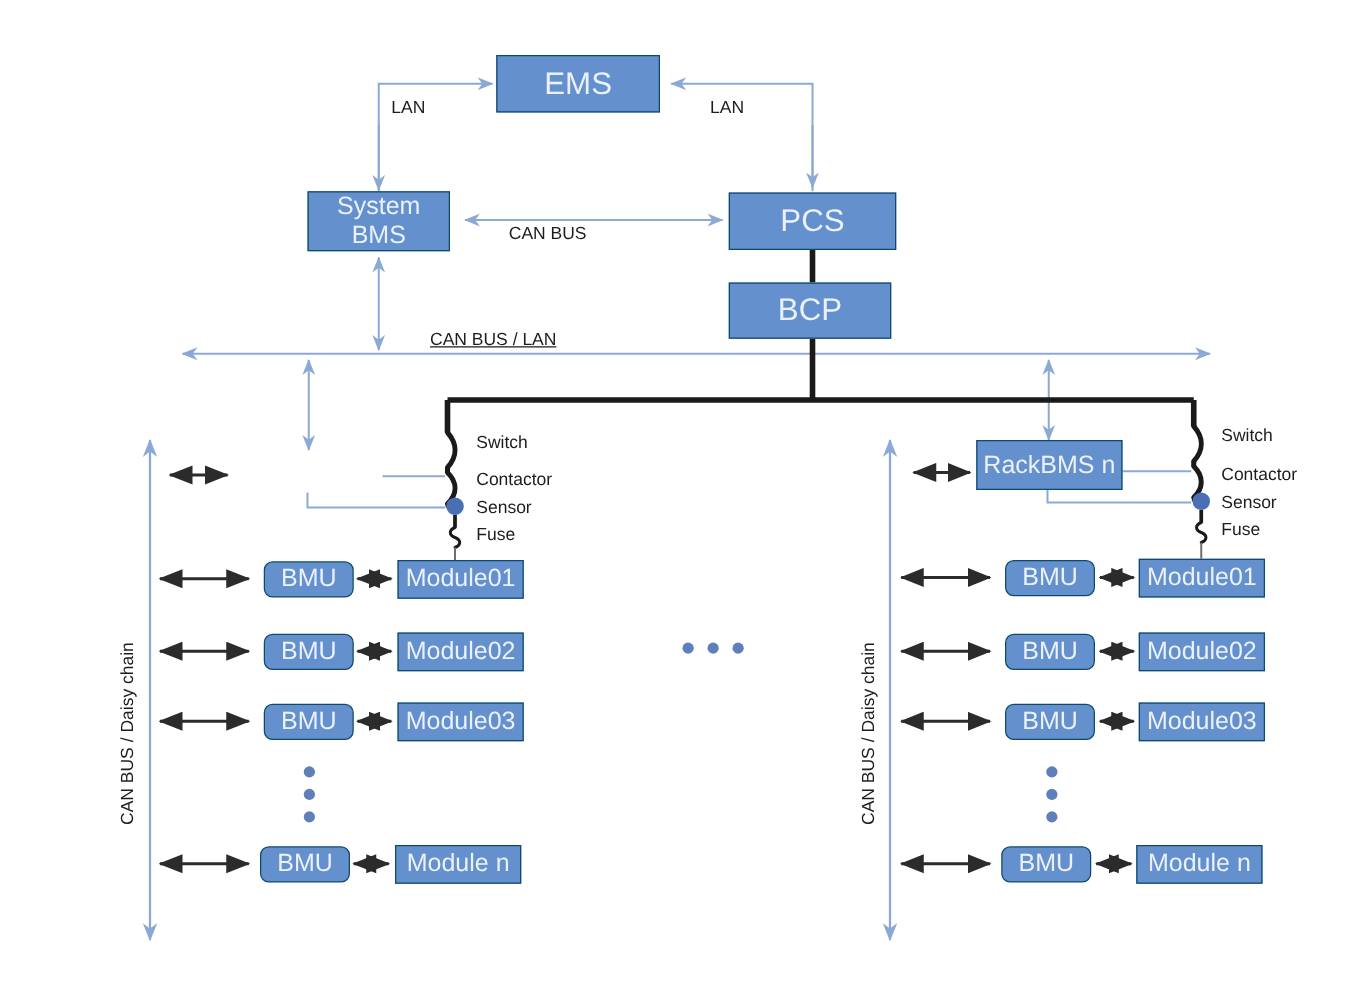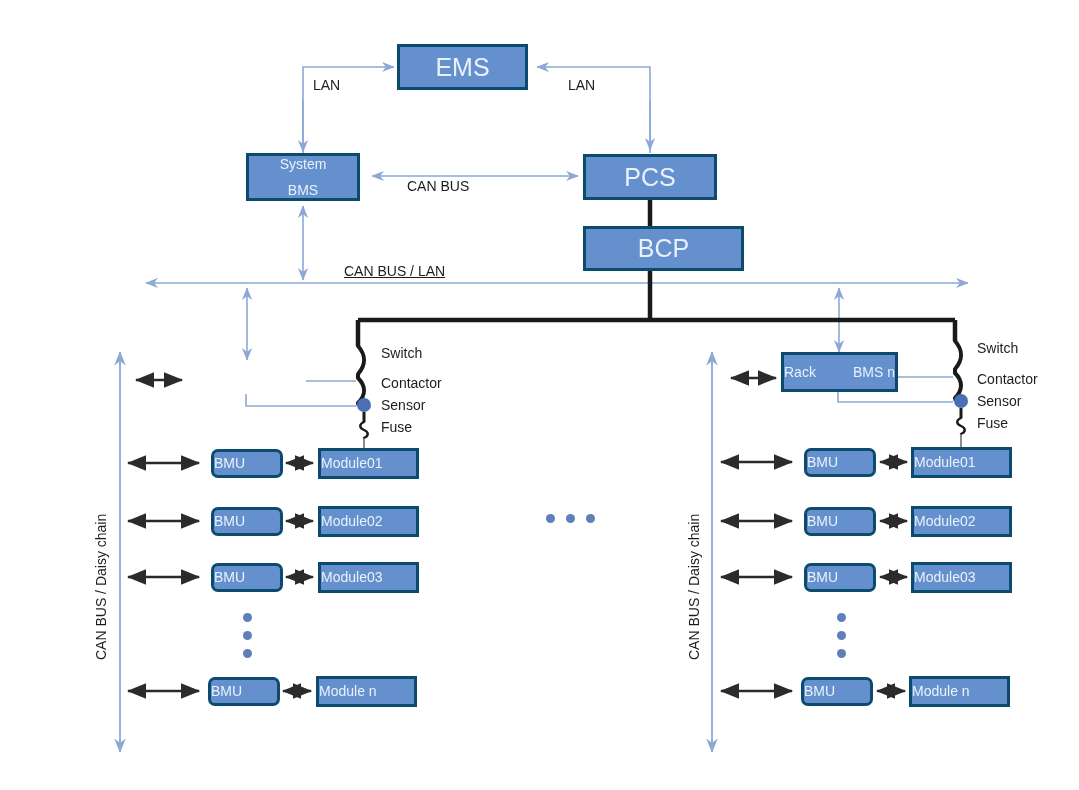--- a/index.html
+++ b/index.html
@@ -6,7 +6,7 @@
   body{width:1079px;height:790px;font-family:"Liberation Sans",sans-serif;overflow:hidden;}
   #stage{position:relative;width:1079px;height:790px;background:#fff;}
   svg.layer{position:absolute;left:0;top:0;width:1079px;height:790px;pointer-events:none;}
-  .node{position:absolute;box-sizing:border-box;background:#6590ce;border:3px solid #0c4a6e;
+  .node{position:absolute;box-sizing:border-box;background:#6590ce;border:1px solid #0c4a6e;
         color:#eaf1fb;display:flex;align-items:center;justify-content:center;text-align:center;
         font-family:"Liberation Sans",sans-serif;line-height:1.15;}
   .node.rounded{border-radius:7px;}

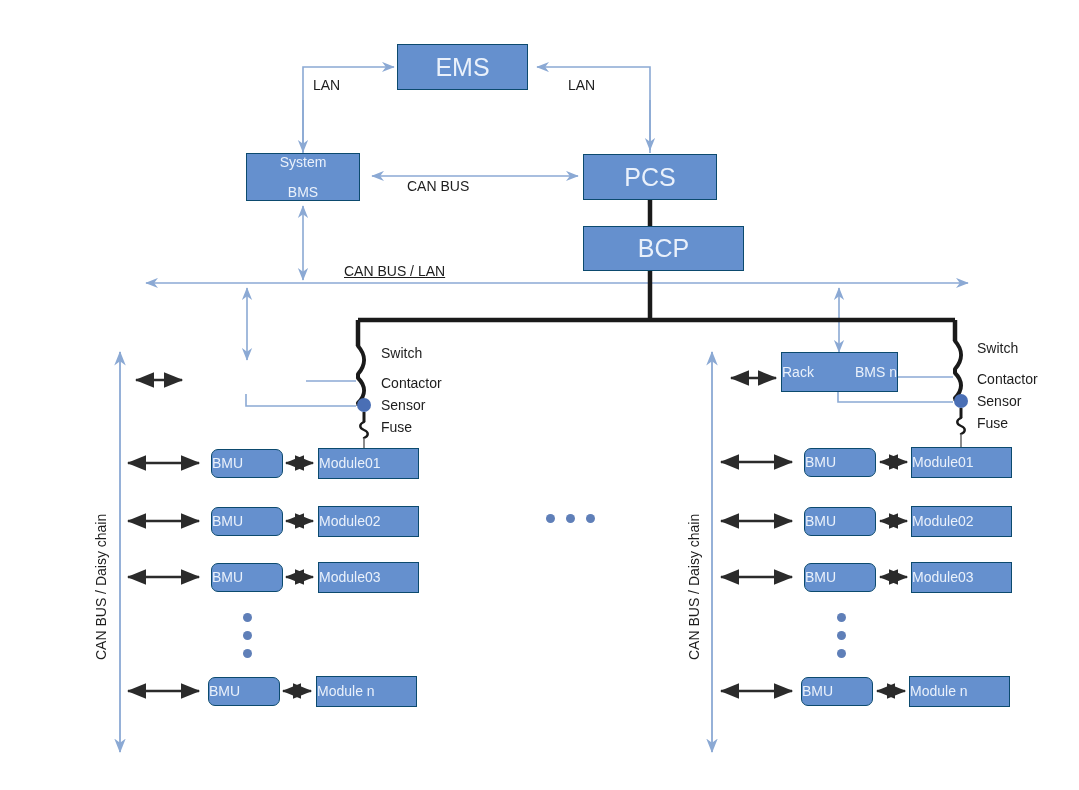--- a/index.html
+++ b/index.html
@@ -11,7 +11,7 @@
         font-family:"Liberation Sans",sans-serif;line-height:1.15;}
   .node.rounded{border-radius:7px;}
   .big{font-size:25px;}
-  .sm{font-size:14px;justify-content:space-between;}
+  .sm{font-size:20px;}
   .lbl{position:absolute;color:#1d1d1d;font-family:"Liberation Sans",sans-serif;
        font-size:14px;white-space:nowrap;}
   .lbl.vert{transform-origin:0 0;transform:rotate(-90deg);}

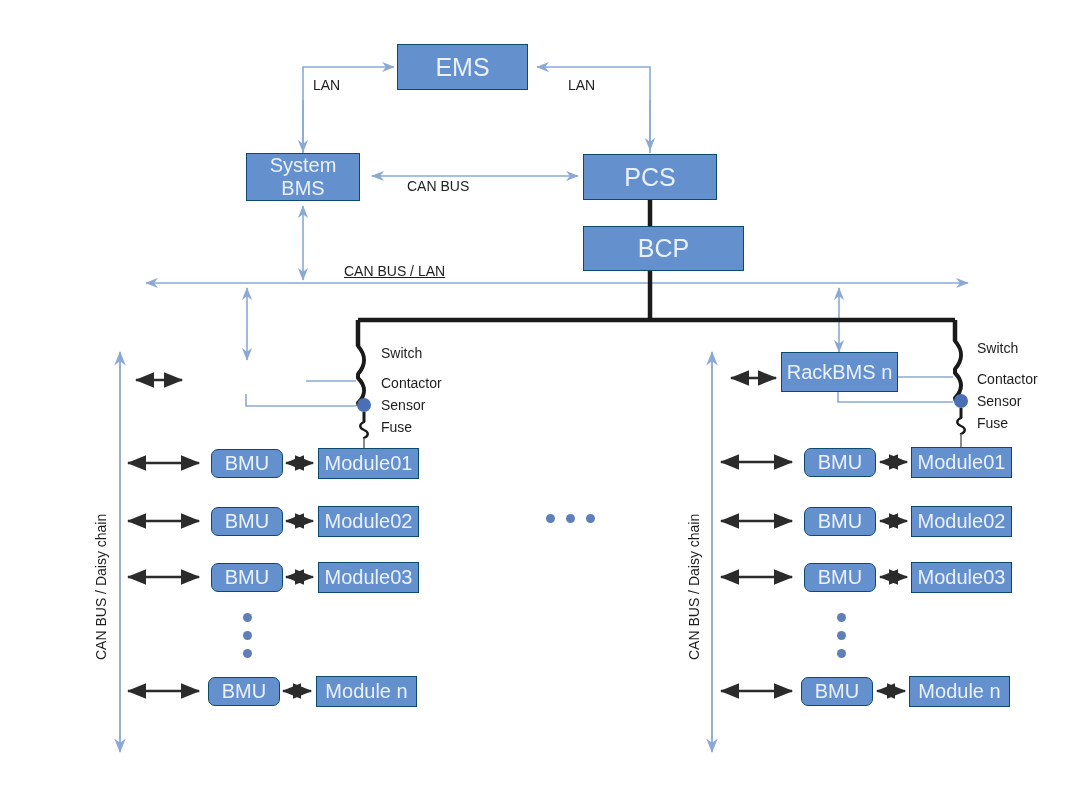--- a/index.html
+++ b/index.html
@@ -222,7 +222,7 @@
     <span>PCS</span>
   </div>
 
-  <div class="node big" style="left:583px;top:226px;width:161px;height:45px;">
+  <div class="node big" style="left:583px;top:226px;width:130px;height:45px;">
     <span>BCP</span>
   </div>
 

